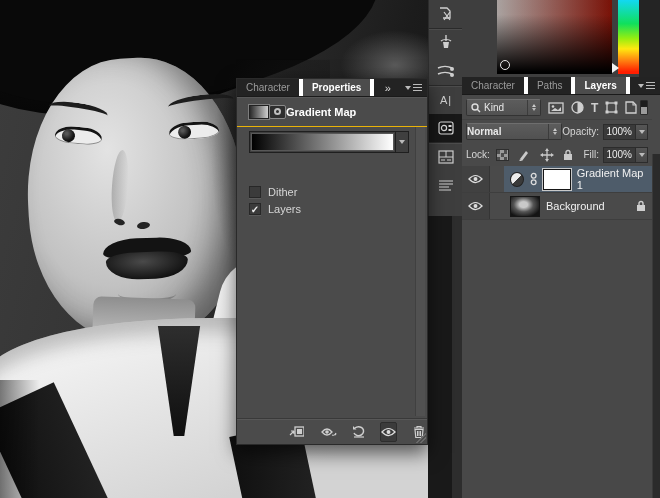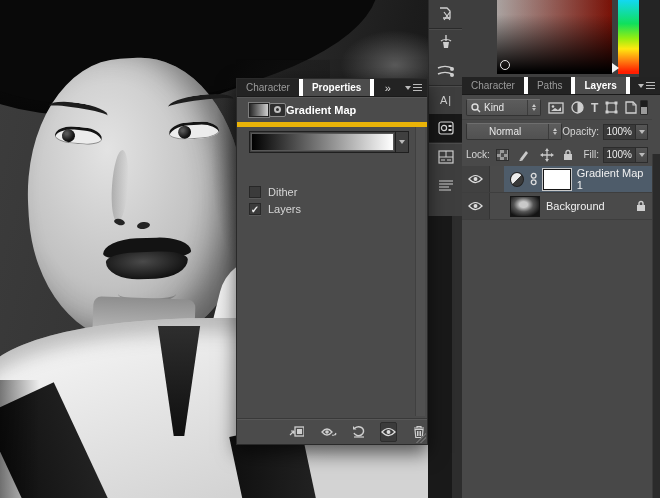--- a/index.html
+++ b/index.html
@@ -67,7 +67,7 @@
            box-shadow:0 8px 18px rgba(0,0,0,.6); border:1px solid #2a2a2a; z-index:30; }
   .props .more { margin-left:auto; color:#ddd; font-size:11px; letter-spacing:-1px; padding:0 4px; display:flex; align-items:center; }
   .props-head { position:absolute; left:0; top:18px; right:0; height:30px; display:flex; align-items:center; gap:0; padding:0 12px;
-                border-bottom:5px solid #eab308; box-shadow:0 1px 0 #575757 inset; }
+                border-bottom:1px solid #eab308; box-shadow:0 1px 0 #575757 inset; }
   .grad-chip { width:20px; height:14px; border:1px solid #222; outline:1px solid #7d7d7d; background:linear-gradient(to right,#2a2a2a,#cfcfcf); }
   .mask-chip { width:17px; height:14px; border:1px solid #8a8a8a; background:#2e2e2e; border-radius:2px; display:flex; align-items:center; justify-content:center; }
   .mask-chip i { width:7px; height:7px; border:2px solid #bfbfbf; border-radius:50%; display:block; }

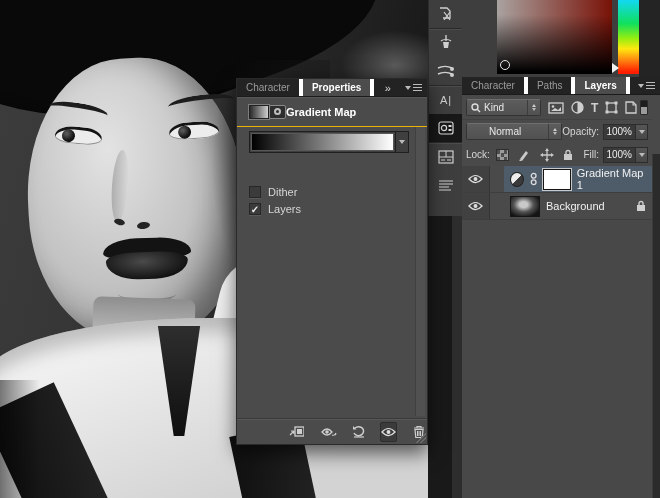--- a/index.html
+++ b/index.html
@@ -118,7 +118,7 @@
   .filter-icons { display:flex; align-items:center; gap:7px; margin-left:7px; color:#cfcfcf; }
   .f-toggle { margin-left:auto; width:8px; height:15px; border:1px solid #2a2a2a; background:linear-gradient(#1d1d1d 50%,#9a9a9a 50%); border-radius:1px; }
   .blend-row { top:42px; height:24px; border-top:1px solid #414141; }
-  .blend-dd { width:107px; padding-left:22px; }
+  .blend-dd { width:107px; padding-left:0;font-weight:bold; }
   .lock-row { top:66px; height:23px; }
   .lock-icons { display:flex; align-items:center; gap:9px; margin-left:6px; color:#c9c9c9; }
   .layer-list { position:absolute; left:0; top:89px; right:8px; }

